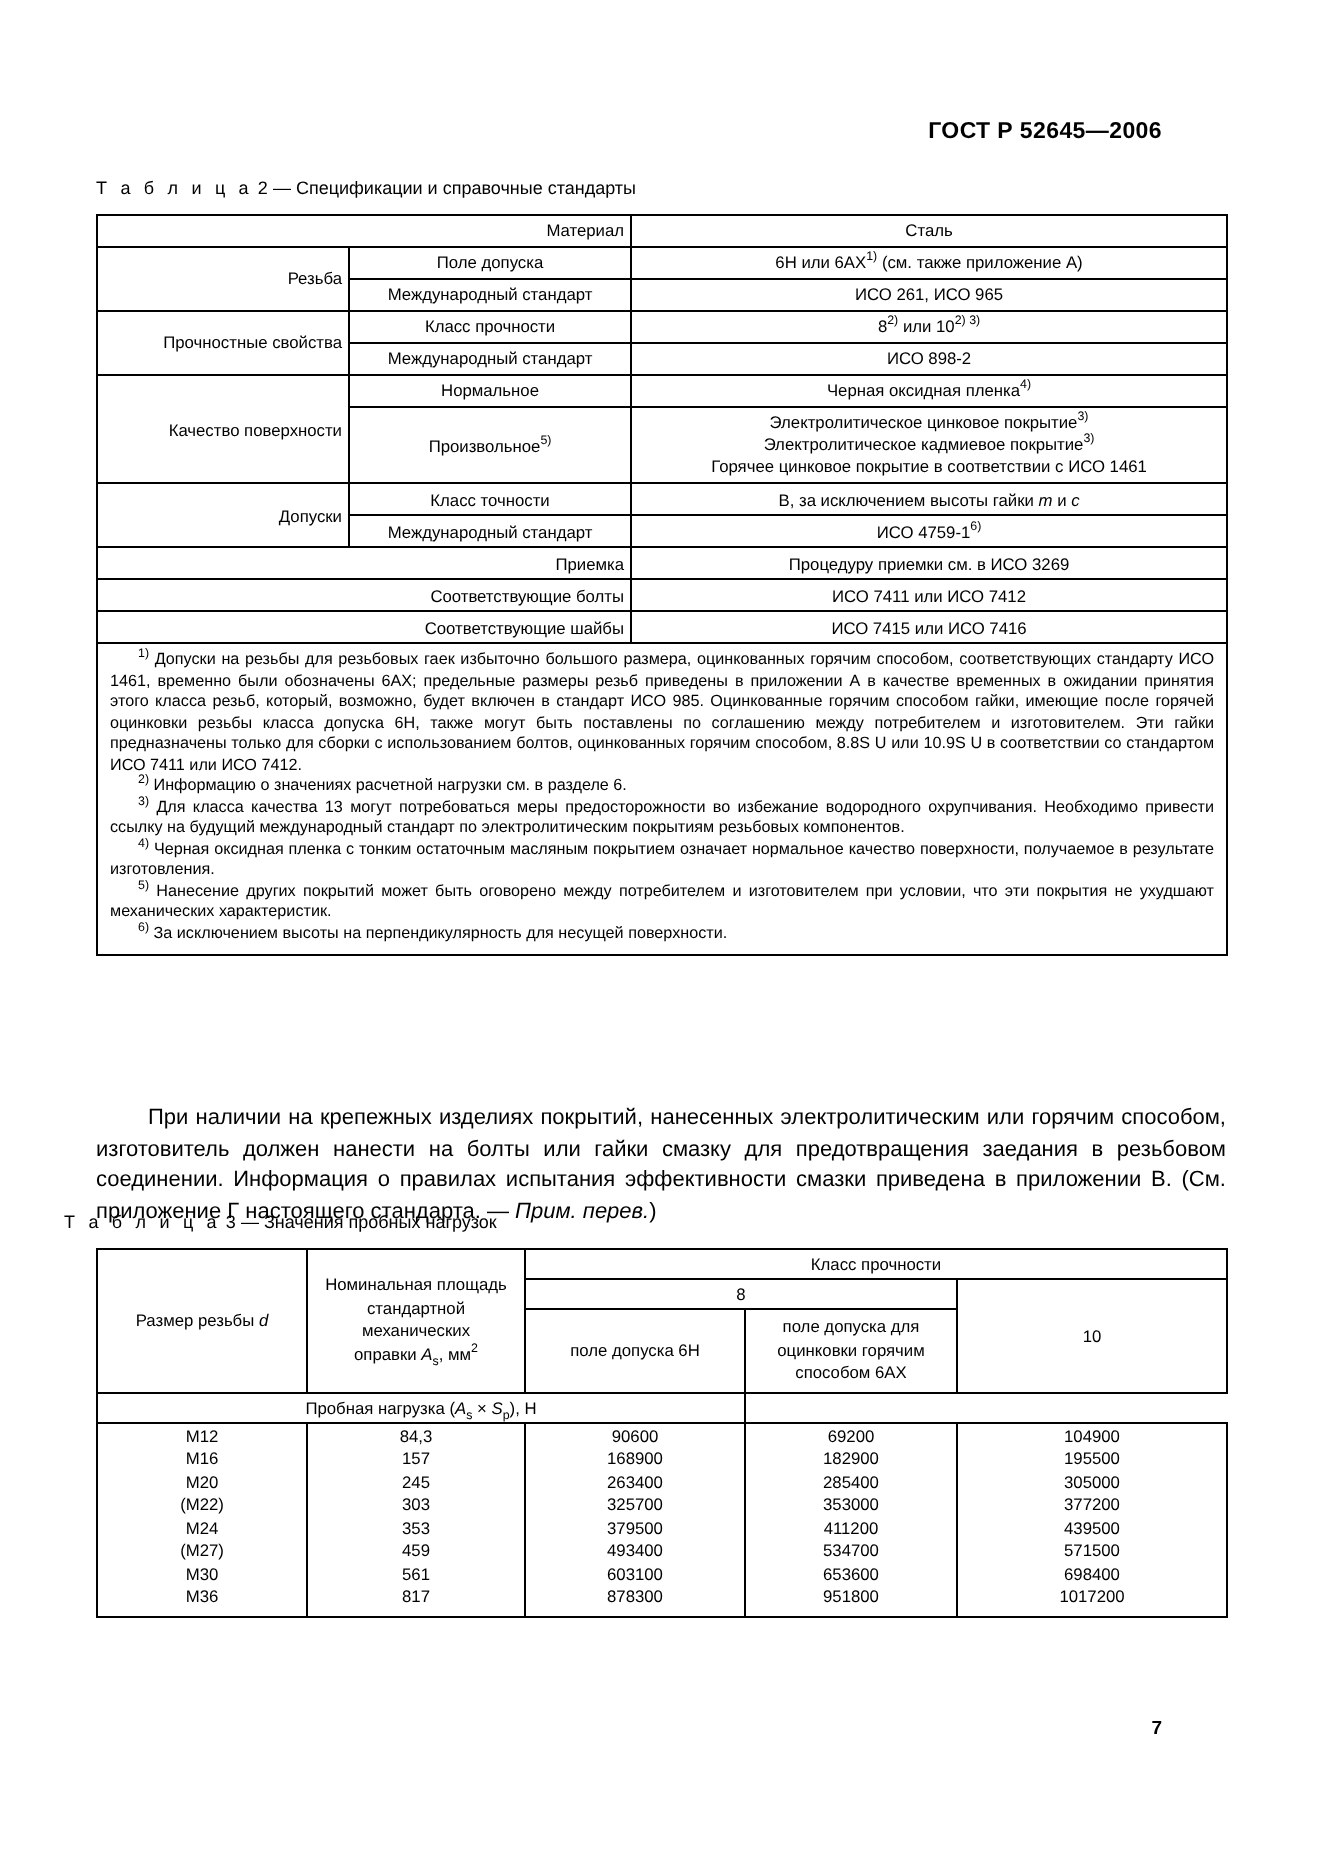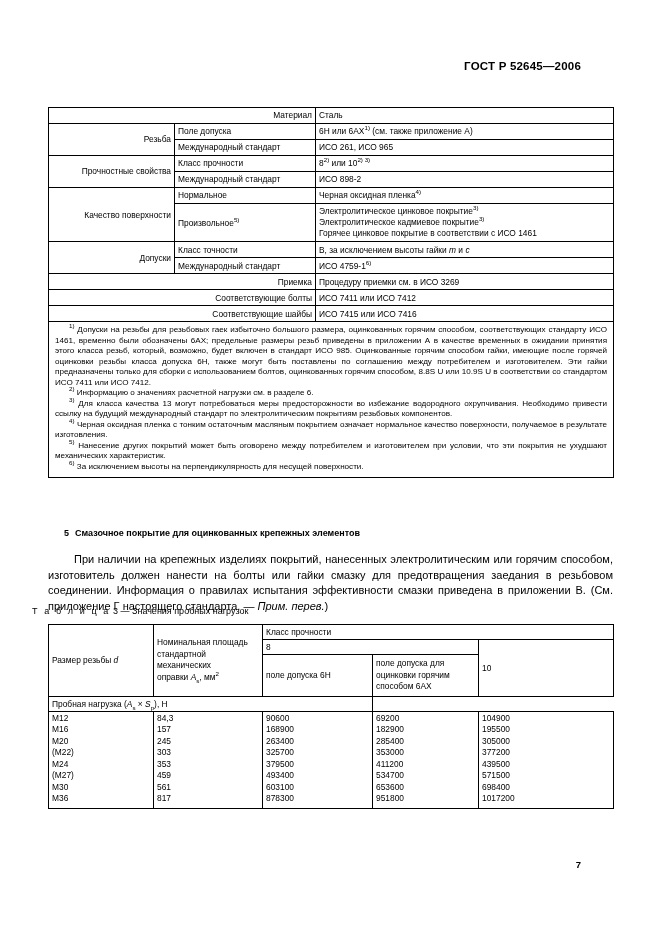--- a/index.html
+++ b/index.html
@@ -149,6 +149,12 @@
 
   <div class="doc-header">ГОСТ Р 52645—2006</div>
 
+  <div class="table-caption" id="caption-t2">
+    <span class="sp">Т а б л и ц а</span>
+    <span>2</span>
+    <span>—</span>
+    <span>Спецификации и справочные стандарты</span>
+  </div>
 
   <table class="gost" id="table2">
     <colgroup>

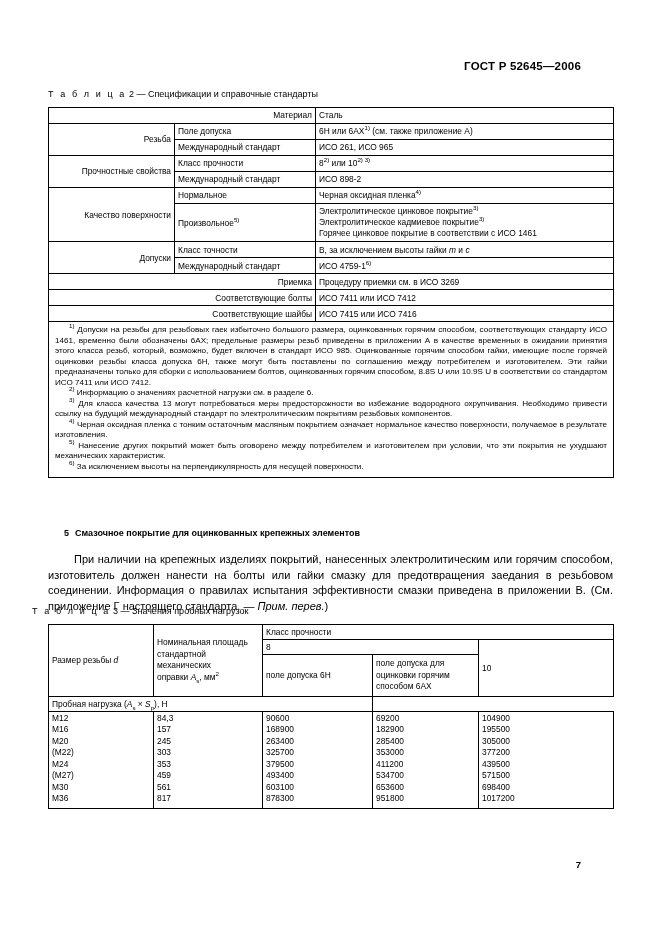--- a/index.html
+++ b/index.html
@@ -68,7 +68,7 @@
     font-weight: normal;
     line-height: 1.22;
   }
-  .c  { }
+  .c  { text-align: center; }
   .l  { text-align: right; padding-left: 5px; }
   .it { font-style: italic; }
   sup { font-size: 6.2px; vertical-align: super; line-height: 0; }

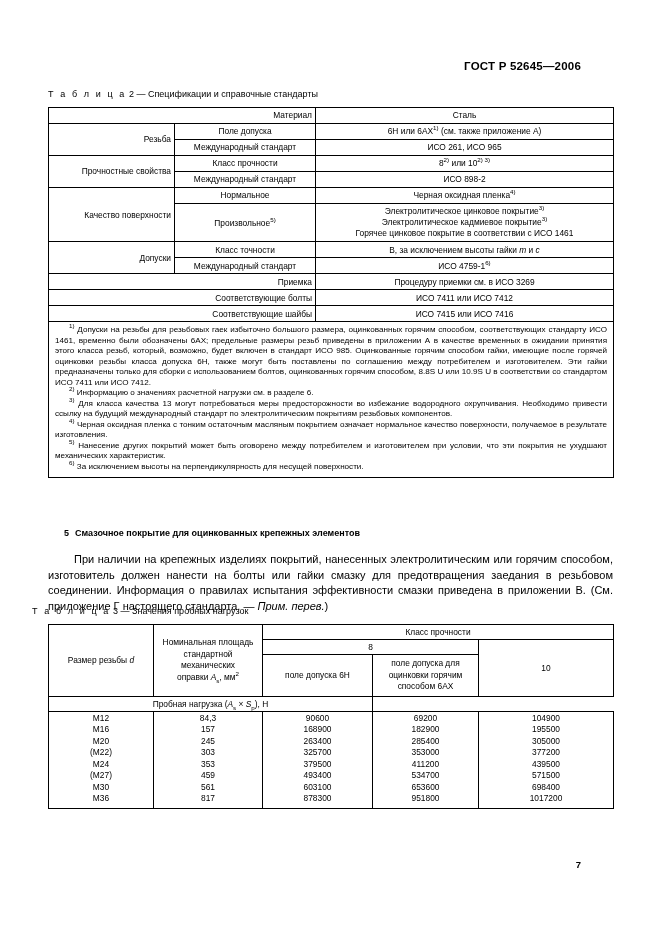--- a/index.html
+++ b/index.html
@@ -238,9 +238,6 @@
     </tbody>
   </table>
 
-  <div id="sect5">
-    <span class="num">5</span><span>Смазочное покрытие для оцинкованных крепежных элементов</span>
-  </div>
 
   <div id="para5"><span>При наличии на крепежных изделиях покрытий, нанесенных электролитическим или горячим способом, изготовитель должен нанести на болты или гайки смазку для предотвращения заедания в резьбовом соединении. Информация о правилах испытания эффективности смазки приведена в приложении В. (См. приложение Г настоящего стандарта. — </span><span class="it">Прим. перев.</span><span>)</span></div>
 

